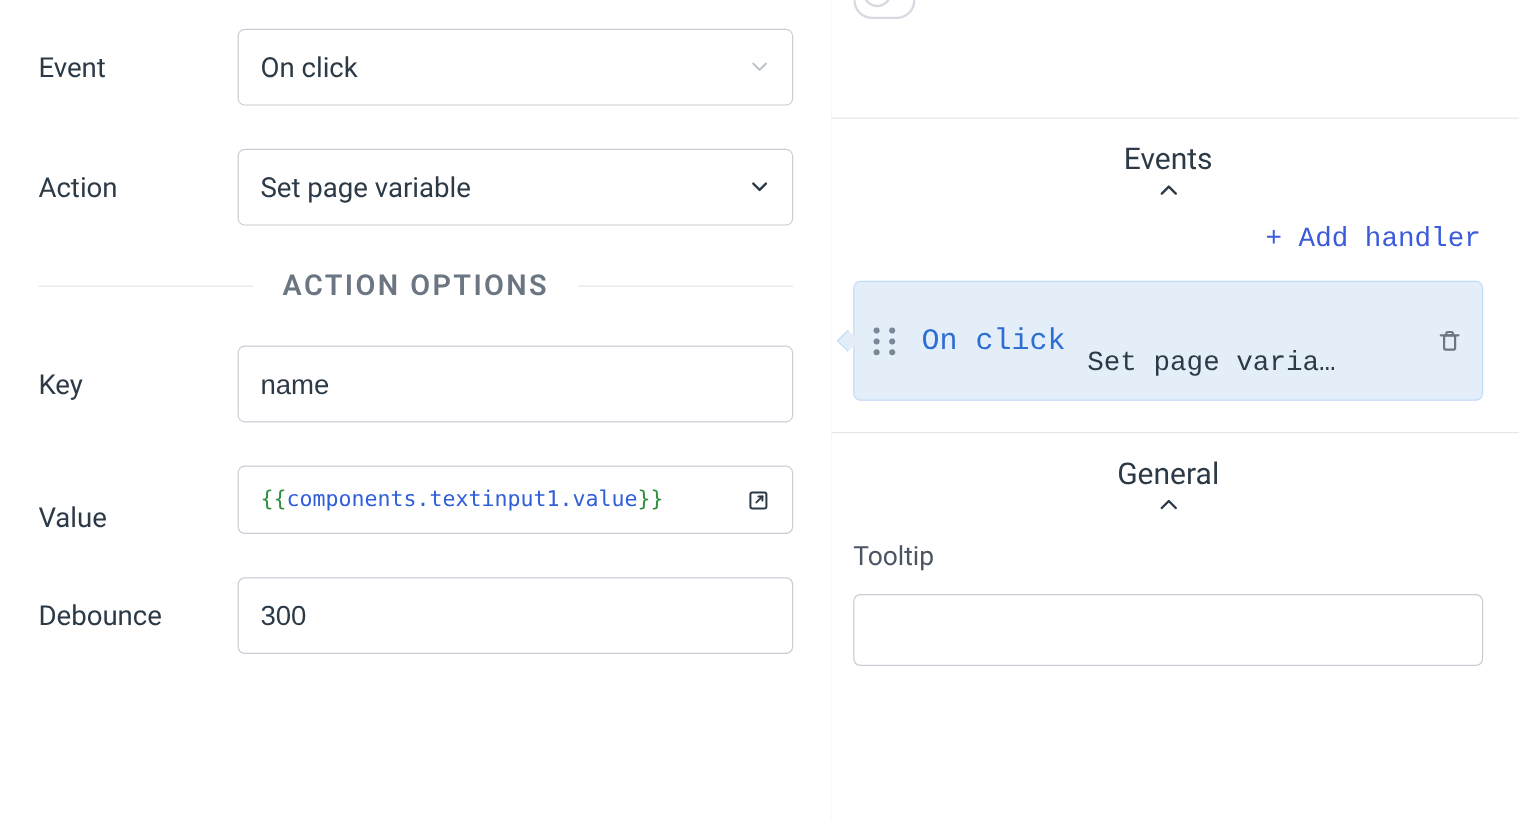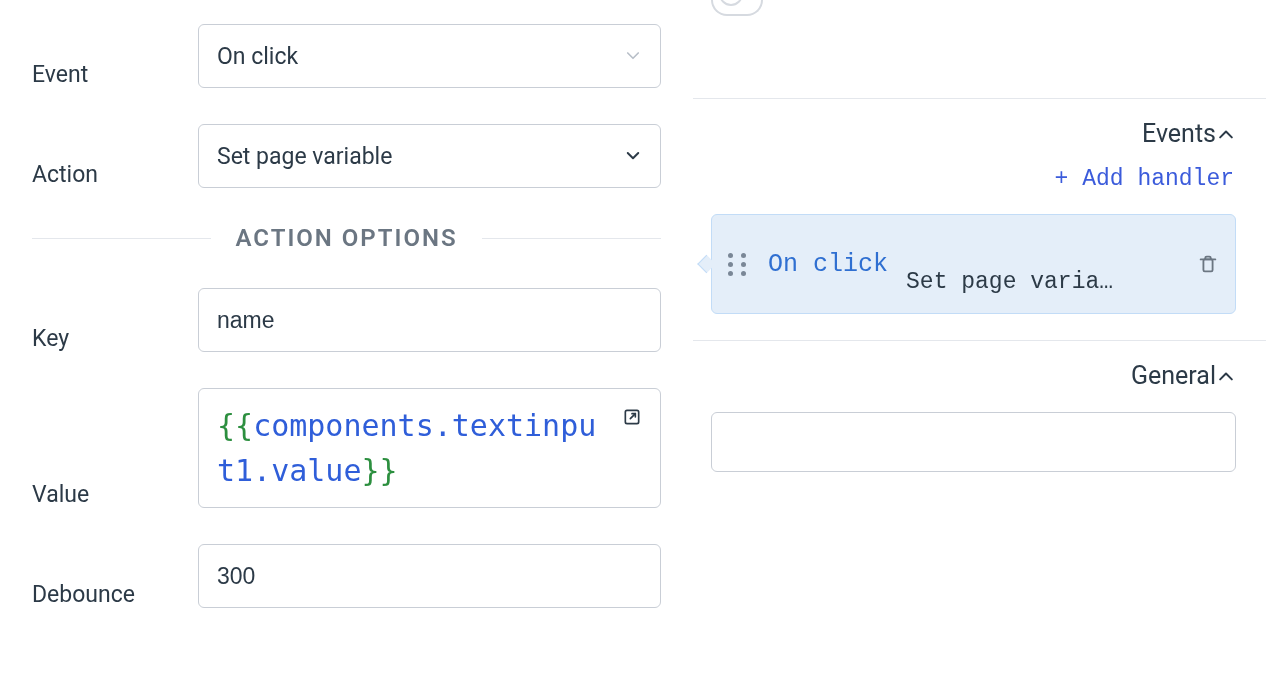--- a/index.html
+++ b/index.html
@@ -12,7 +12,7 @@
     content:""; position:absolute; top:0; right:-1px; width:1px; height:100%;
     background:#e0e3e7;
   }
-  .form-row { display:flex; align-items:flex-end; margin-bottom: 36px; }
+  .form-row { display:flex; align-items:center; margin-bottom: 36px; }
   .form-row.tall { align-items:flex-end; }
   .field-label { width: 166px; font-size: 23px; color:#2c3a47; }
   .field-control { flex:1; }

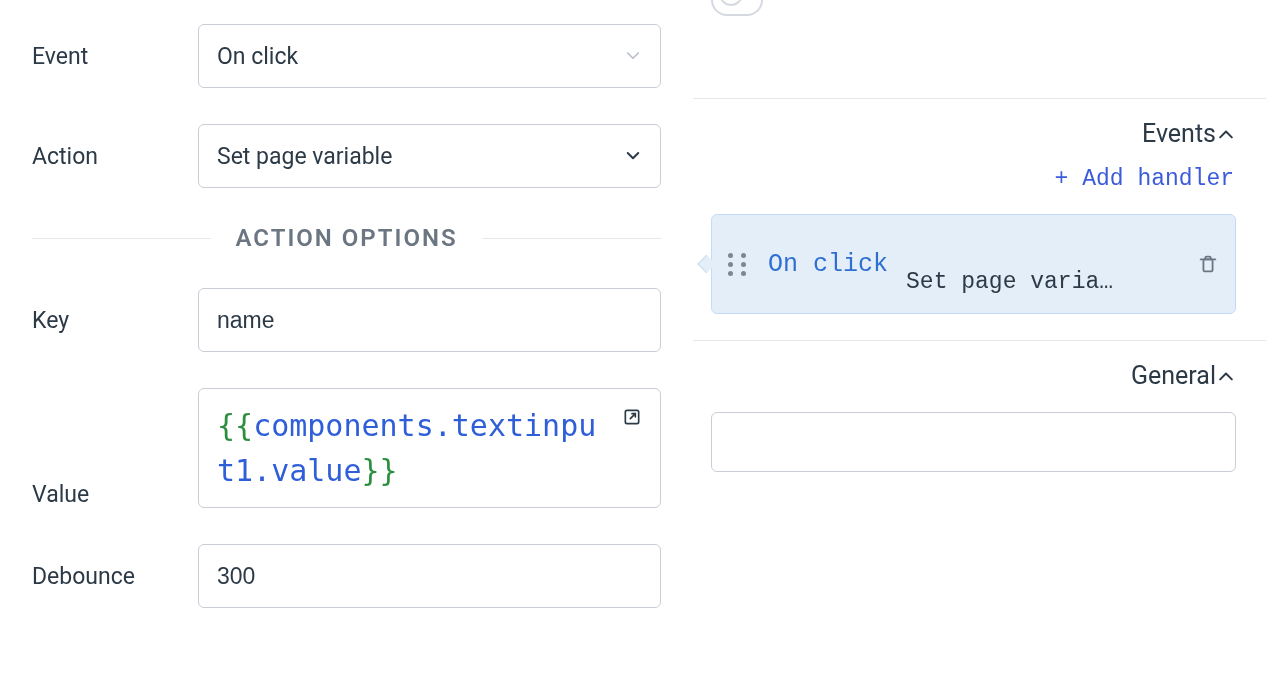--- a/index.html
+++ b/index.html
@@ -59,7 +59,7 @@
   }
 
   .accordion-section { border-top:1px solid #e4e7ec; padding: 20px 30px 26px 18px; }
-  .accordion-header { display:flex; align-items:center; justify-content:flex-end; cursor:pointer; }
+  .accordion-header { display:flex; align-items:center; justify-content:flex-start; cursor:pointer;flex-direction:column; }
   .accordion-title { font-size:25px; color:#2c3a47; }
   .accordion-caret { width:20px; height:20px; }
   .accordion-caret svg path{ stroke:#2c3a47; }

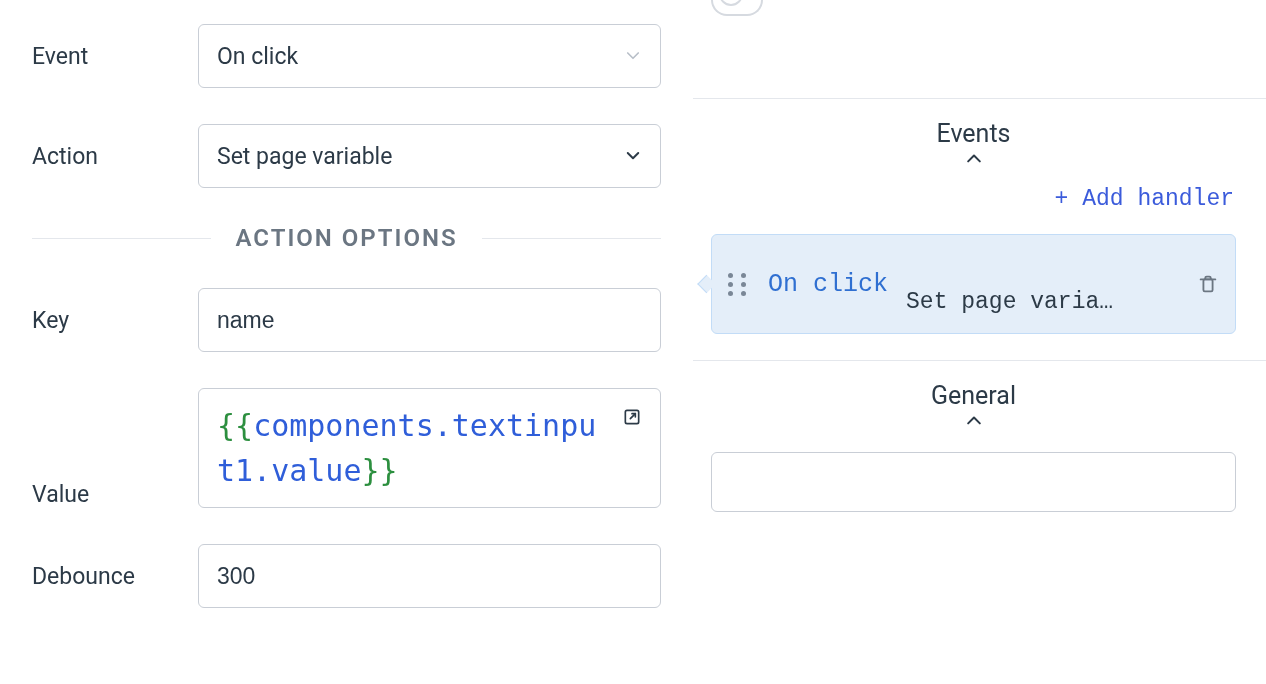--- a/index.html
+++ b/index.html
@@ -40,7 +40,7 @@
   .section-divider span { padding: 0 24px; }
 
   .value-box { height:auto; padding:14px 18px; flex-direction:row; align-items:flex-start; gap:10px; }
-  .value-box .expr { font-family: ui-monospace, Menlo, Consolas, monospace; font-size:30px; line-height:1.5; word-break:break-all; }
+  .value-box .expr { font-family: ui-monospace, Menlo, Consolas, monospace; font-size:18px; line-height:1.5; word-break:break-all; }
   .expr .brace { color:#2c8f3f; }
   .expr .body  { color:#2f5ed9; }
   .popout-icon { width:20px; height:20px; flex:0 0 20px; margin-top:4px; }

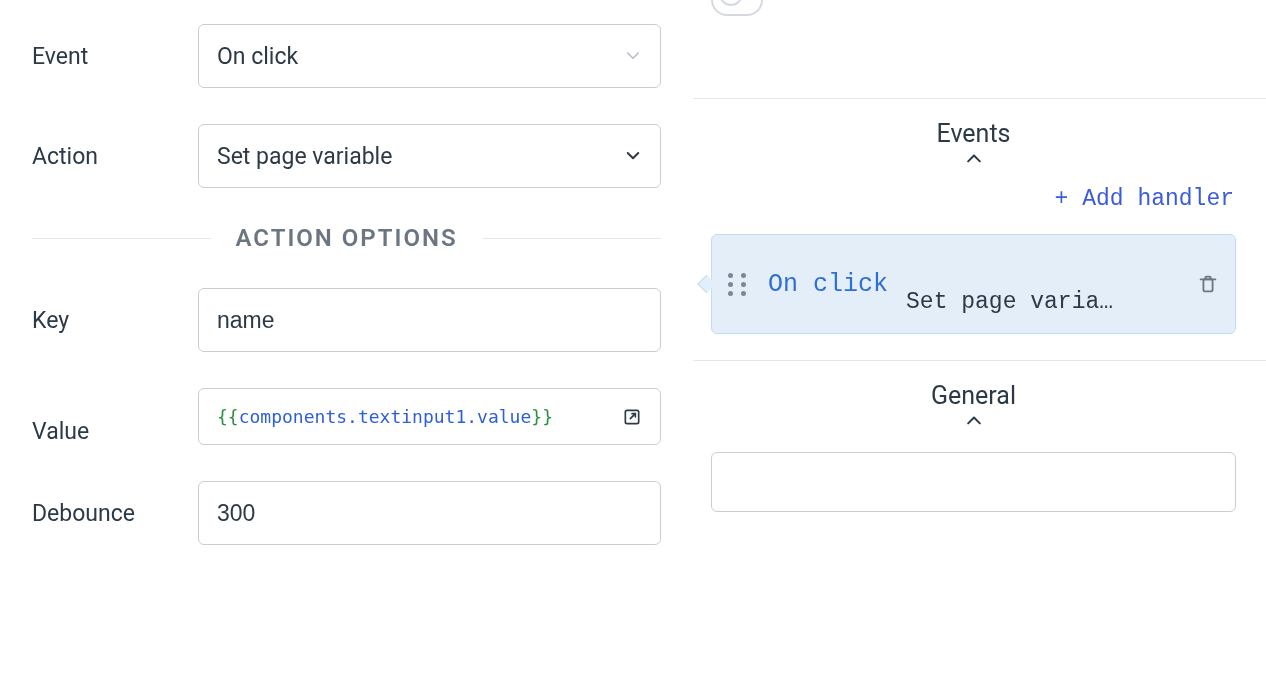--- a/index.html
+++ b/index.html
@@ -206,6 +206,7 @@
       </span>
     </div>
     <div class="general-body">
+      <div class="sublabel">Tooltip</div>
       <input class="plain-input" value="" style="">
     </div>
   </div>

